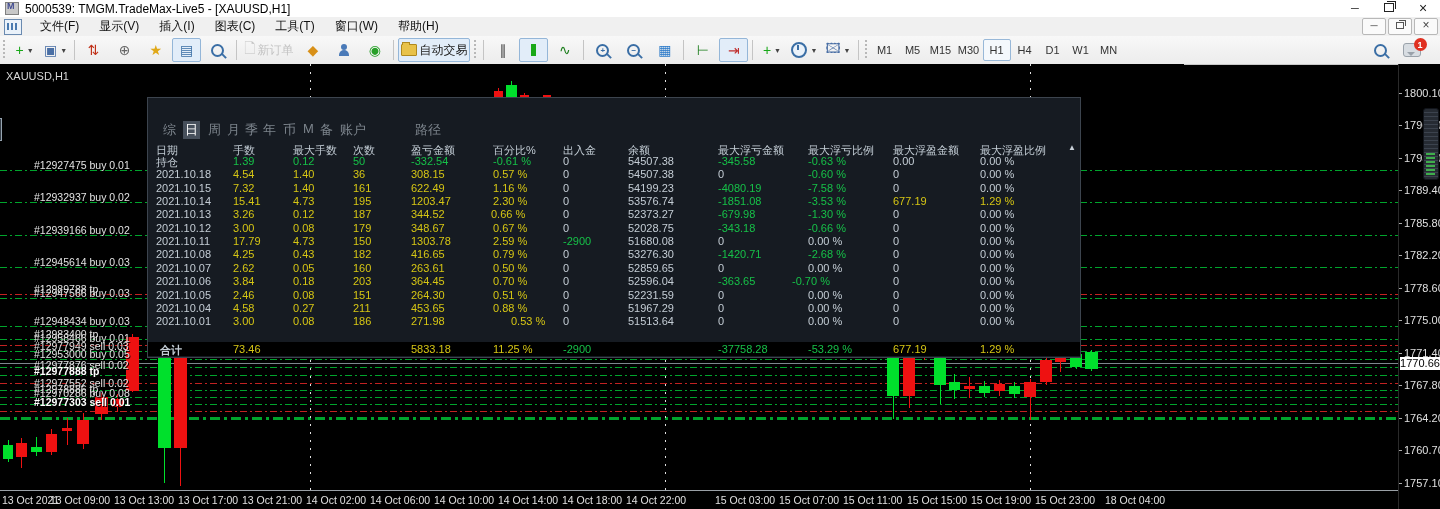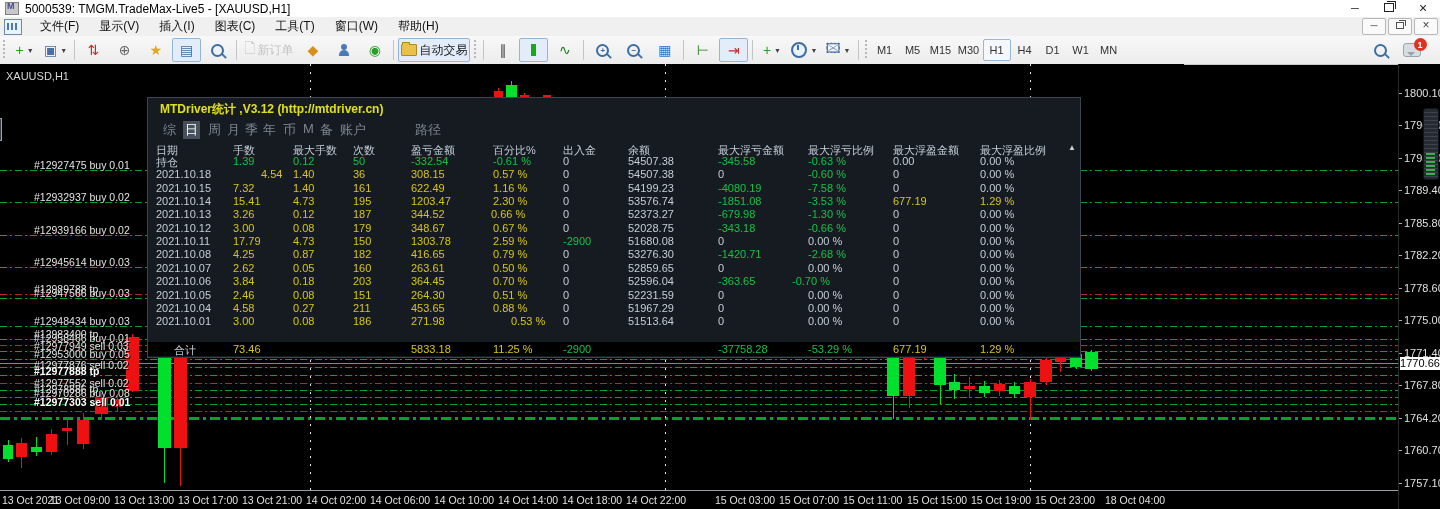--- a/index.html
+++ b/index.html
@@ -375,7 +375,6 @@
       </div>
 
     <div id="panel">
-      <span id="panel-title">MTDriver统计 ,V3.12 (http://mtdriver.cn)</span>
       <span id="panel-scrollup">▲</span>
       <div id="panel-tabs"></div>
       <div id="panel-table"></div>

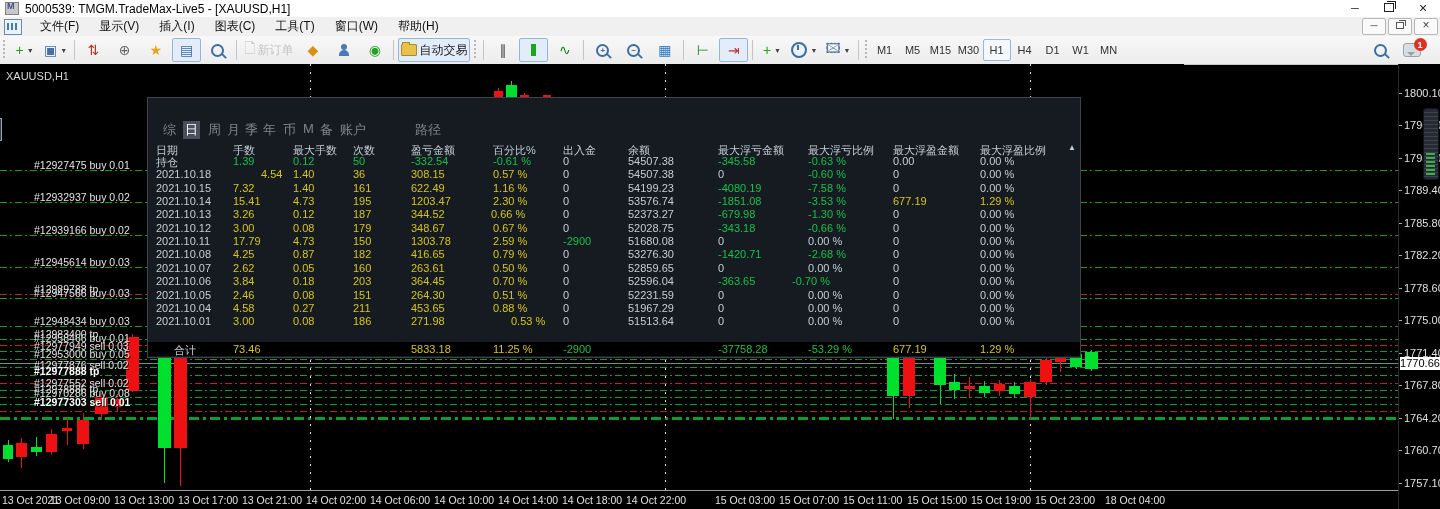--- a/index.html
+++ b/index.html
@@ -428,7 +428,7 @@
         </div>
         <div class="prow" style="top: 70.35px;">
           <span class="c-dt" style="left: 8px;">2021.10.18</span>
-          <span class="c-yl" style="left: 85px; margin-left: 28px;">4.54</span>
+          <span class="c-yl" style="left: 85px;">4.54</span>
           <span class="c-yl" style="left: 145px;">1.40</span>
           <span class="c-yl" style="left: 205px;">36</span>
           <span class="c-yl" style="left: 263px;">308.15</span>

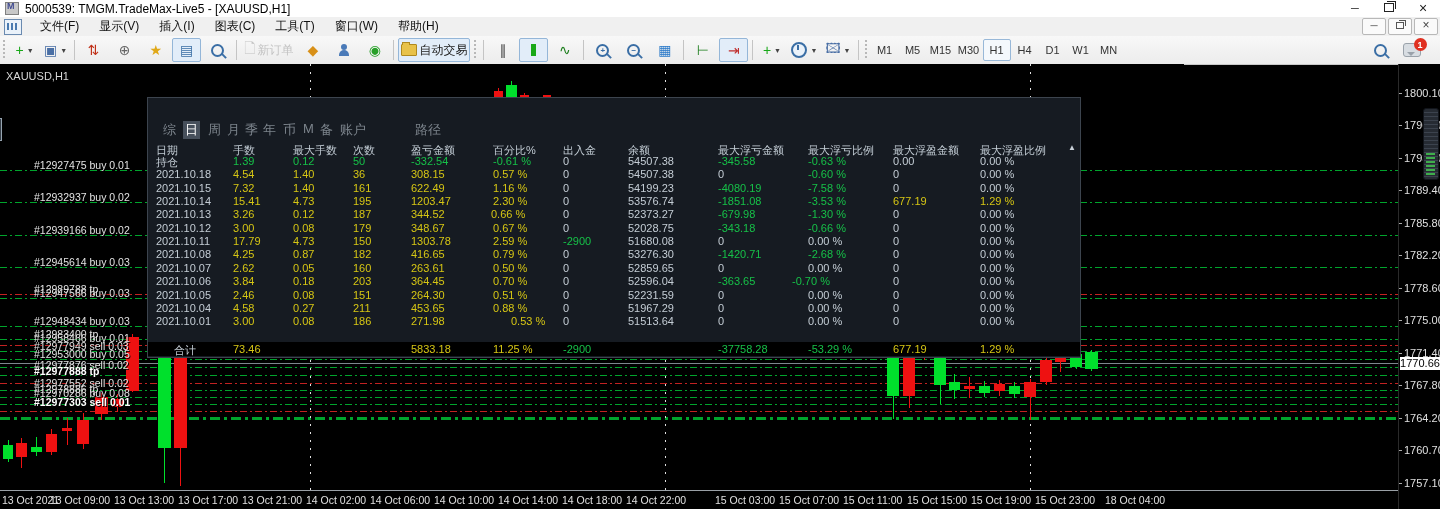--- a/index.html
+++ b/index.html
@@ -513,7 +513,7 @@
         <div class="prow" style="top: 150.45px;">
           <span class="c-dt" style="left: 8px;">2021.10.08</span>
           <span class="c-yl" style="left: 85px;">4.25</span>
-          <span class="c-yl" style="left: 145px;">0.87</span>
+          <span class="c-yl" style="left: 145px;">0.43</span>
           <span class="c-yl" style="left: 205px;">182</span>
           <span class="c-yl" style="left: 263px;">416.65</span>
           <span class="c-yl" style="left: 345px;">0.79 %</span>

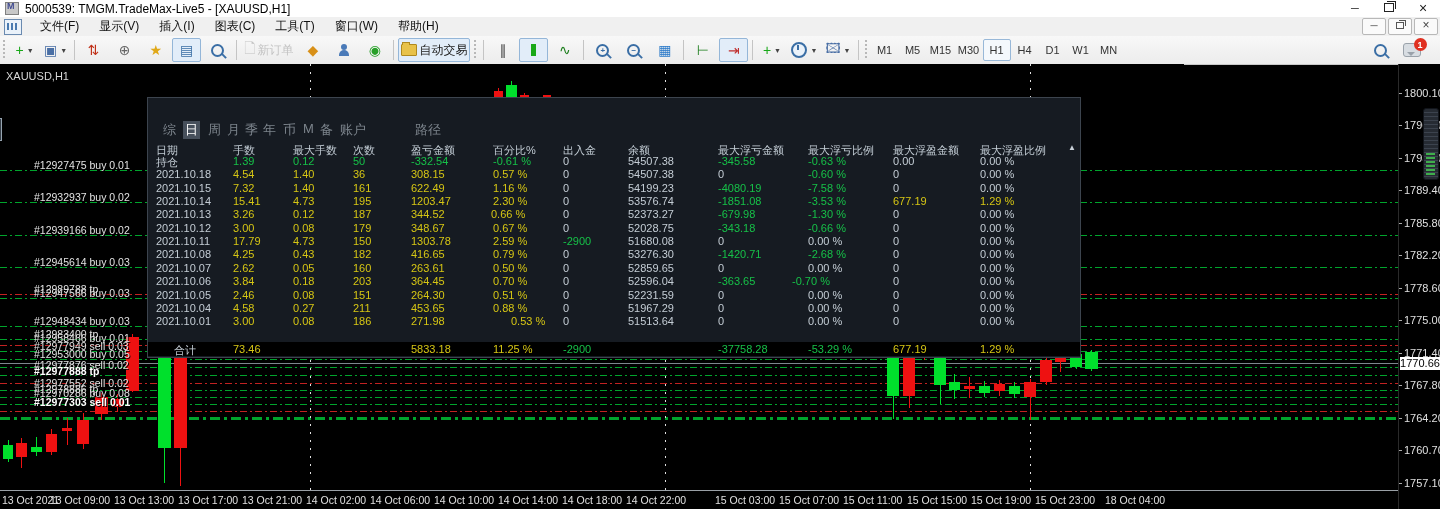--- a/index.html
+++ b/index.html
@@ -379,7 +379,7 @@
       <div id="panel-tabs"></div>
       <div id="panel-table"></div>
       <div id="total-row">
-          <span class="c-dt" style="left: 26px;">合计</span>
+          <span class="c-dt" style="left: 12px; font-weight: bold;">合计</span>
           <span class="c-yl" style="left: 85px;">73.46</span>
           <span class="c-yl" style="left: 263px;">5833.18</span>
           <span class="c-yl" style="left: 345px;">11.25 %</span>

